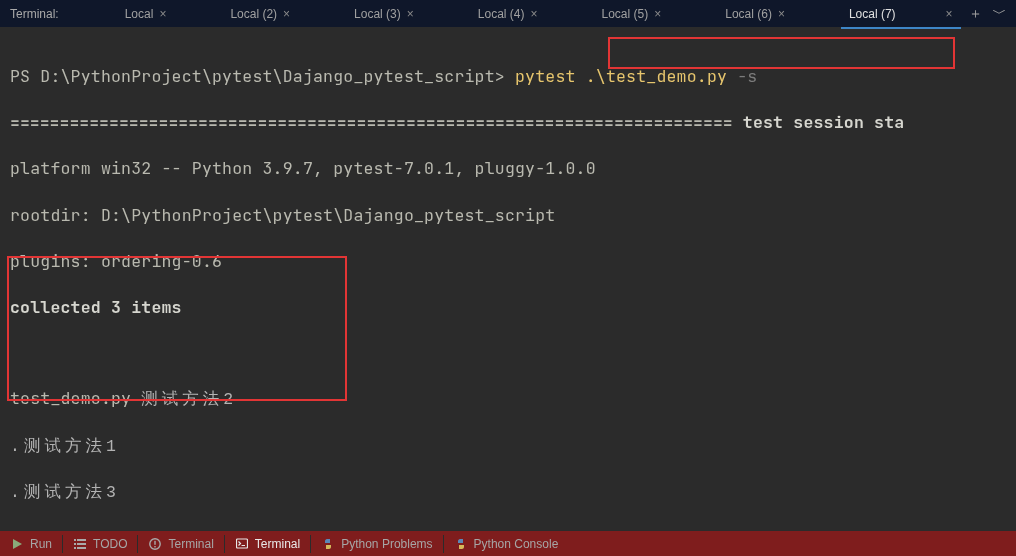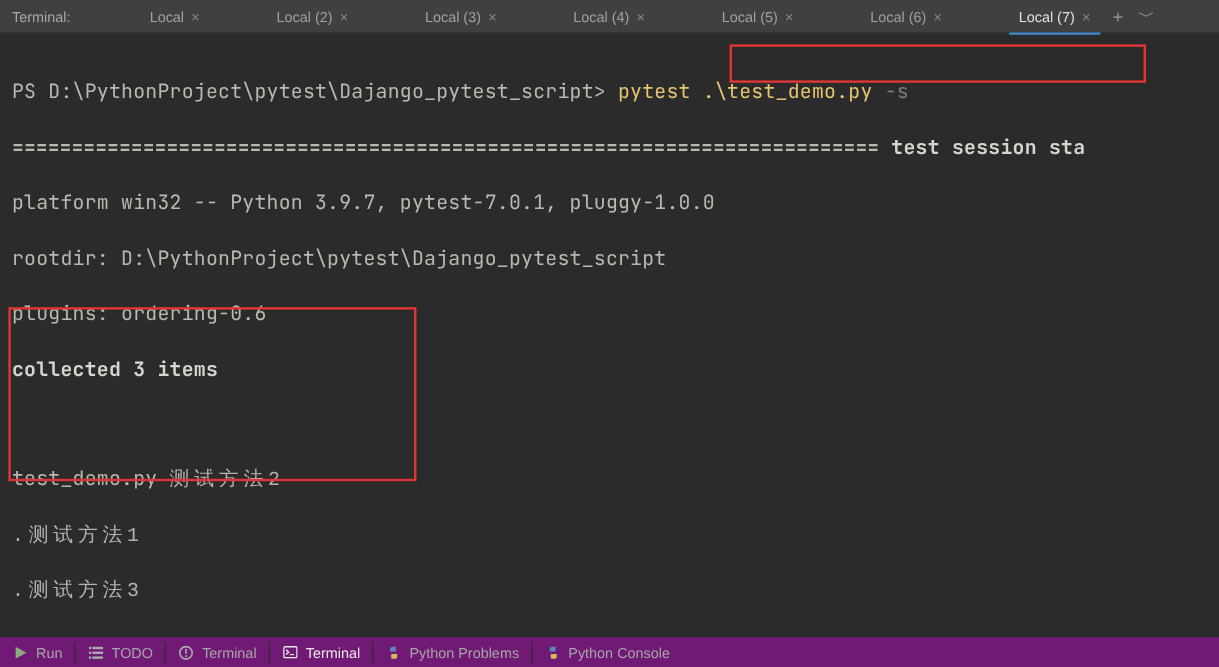--- a/index.html
+++ b/index.html
@@ -16,7 +16,7 @@
   
   .tabstrip {
     height: 28px;
-    background: #404040;
+    background: #0f172a;
     display: flex;
     align-items: center;
     font-size: 12px;

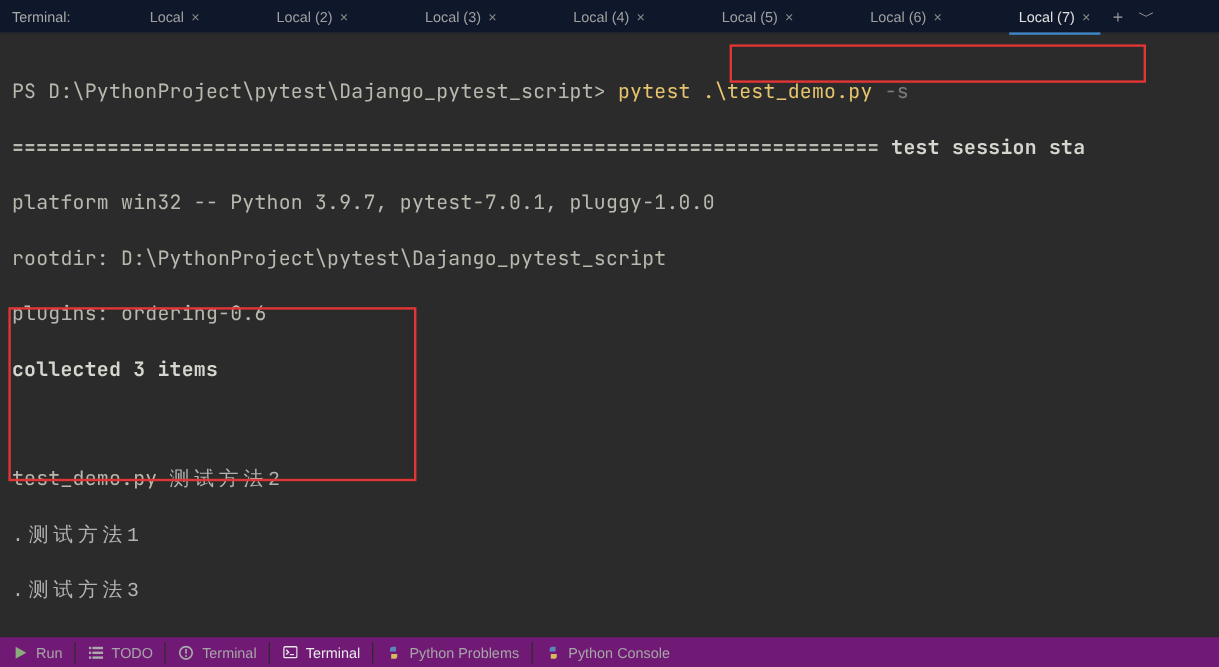--- a/index.html
+++ b/index.html
@@ -43,6 +43,7 @@
   }
   .tab.active {
     color: #e0e0e0;
+    gap: 44px;
   }
   .tab.active::after {
     content: "";

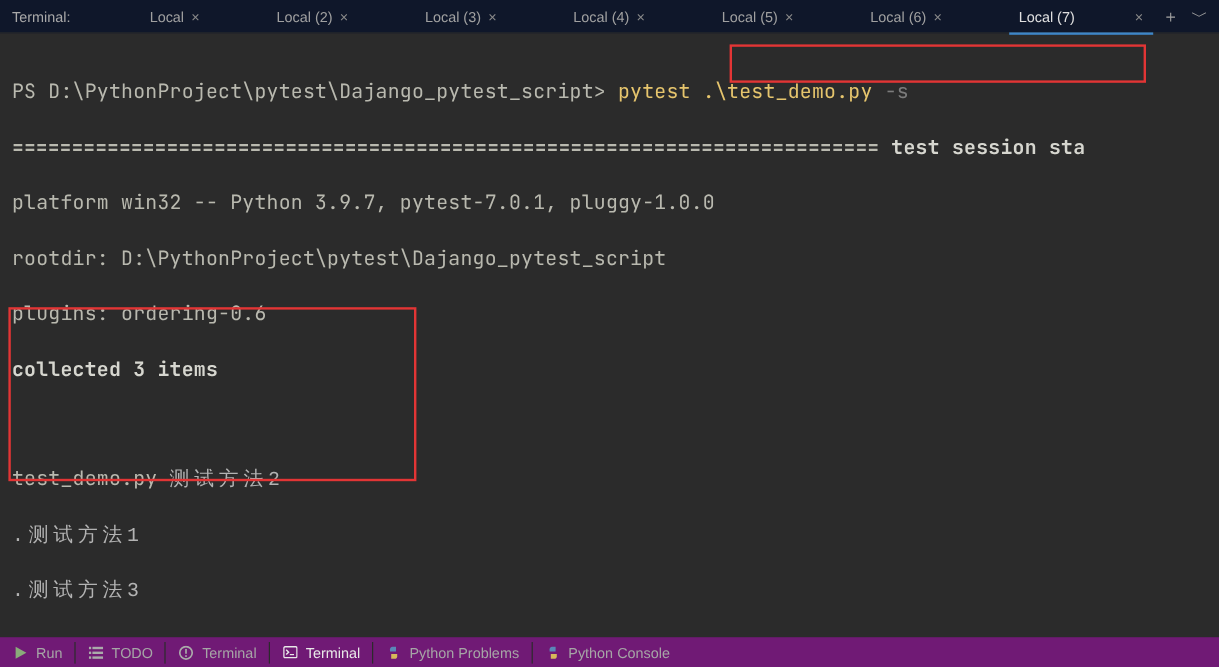--- a/index.html
+++ b/index.html
@@ -93,7 +93,7 @@
     position: absolute;
     left: 0; right: 0; bottom: 0;
     height: 26px;
-    background: #701a75;
+    background: #7f1d1d;
     border-top: 1px solid #2b2b2b;
     display: flex;
     align-items: center;

